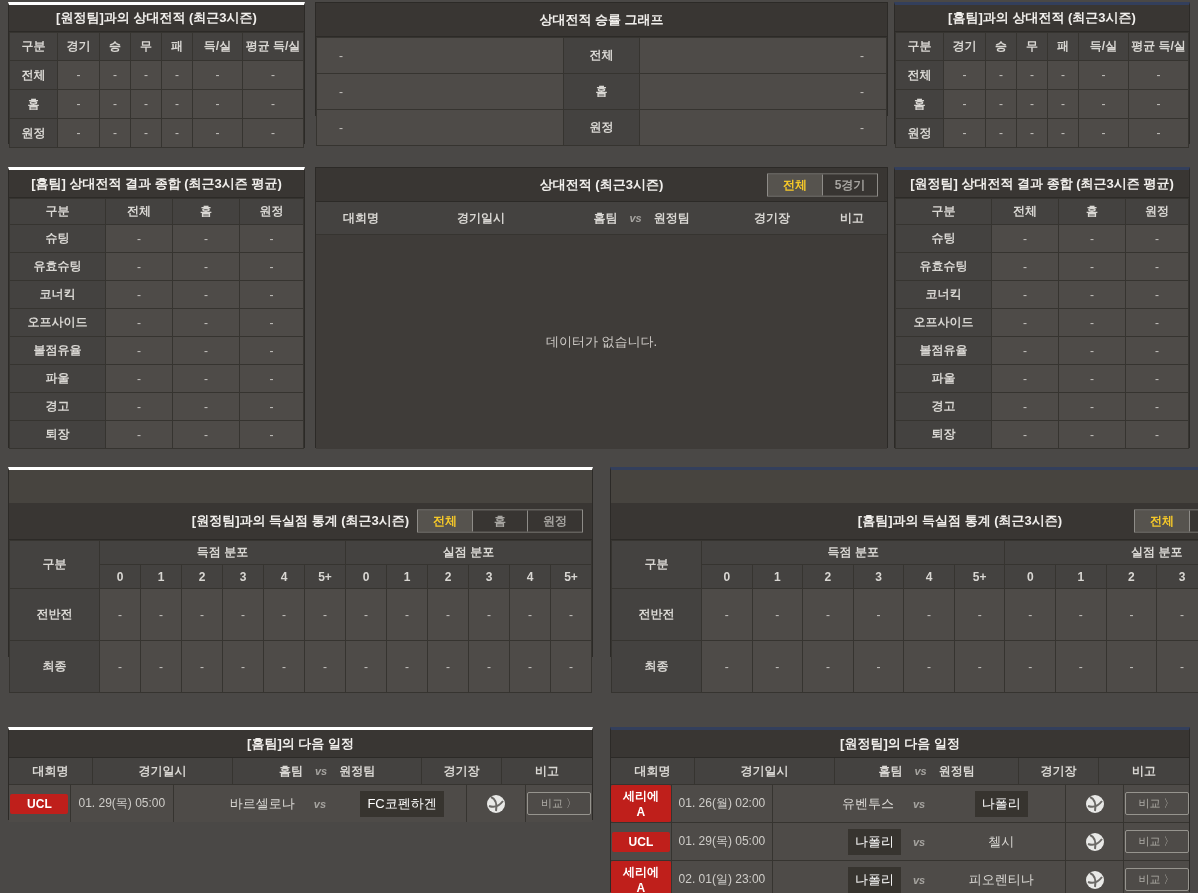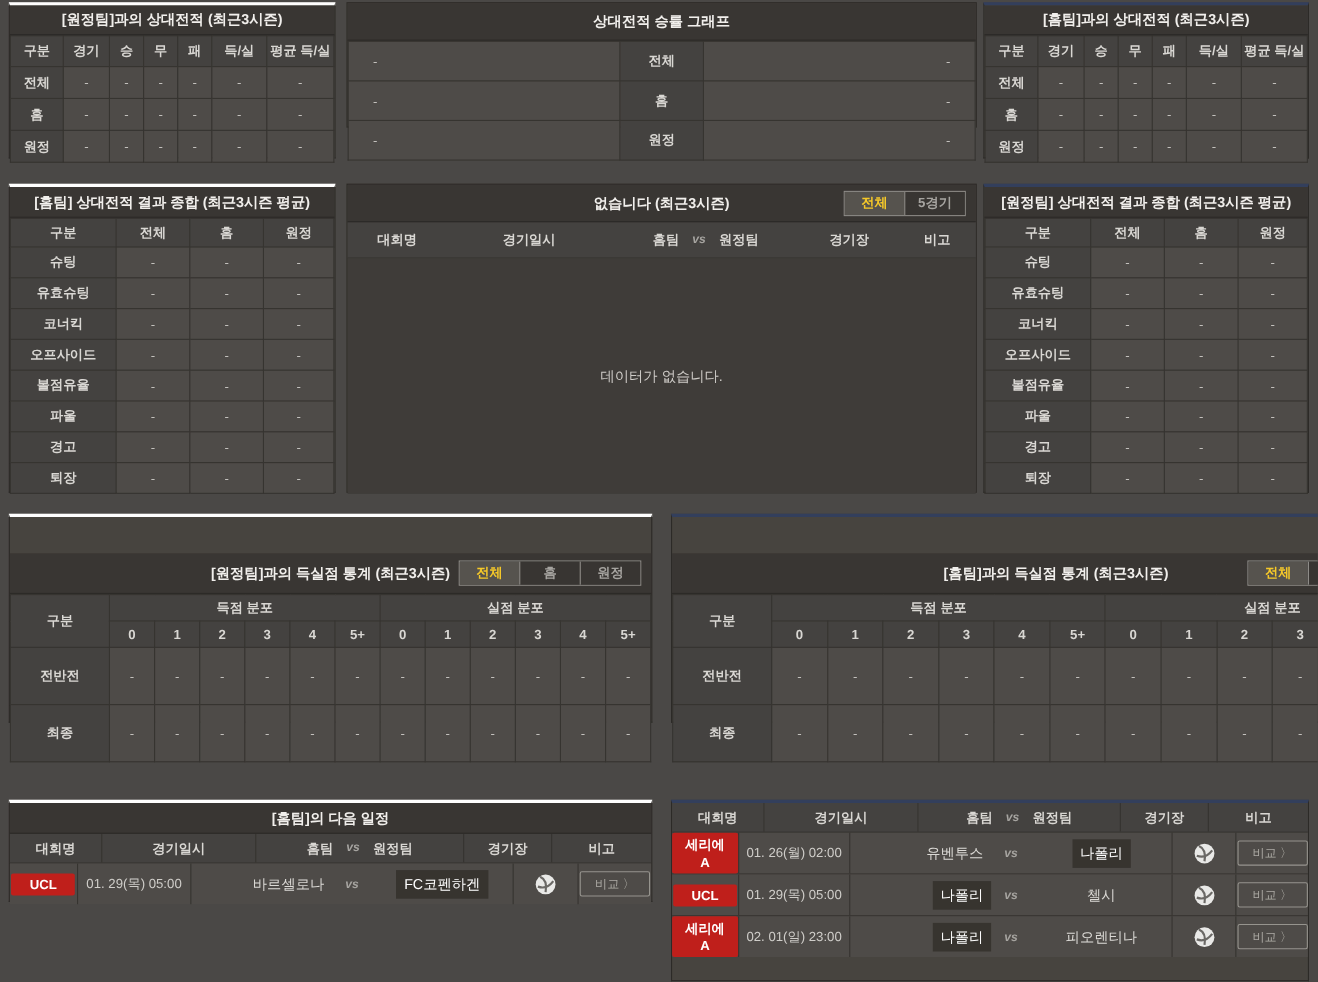--- a/index.html
+++ b/index.html
@@ -271,7 +271,7 @@
 
   <section class="panel" style="left:315px;top:167px;width:573px;height:281px">
     <div class="ptitle tall">
-      <span>없습니다 (최근3시즌)</span>
+      <span>상대전적 (최근3시즌)</span>
       <span class="tabs">
         <span class="tab active">전체</span>
         <span class="tab">5경기</span>

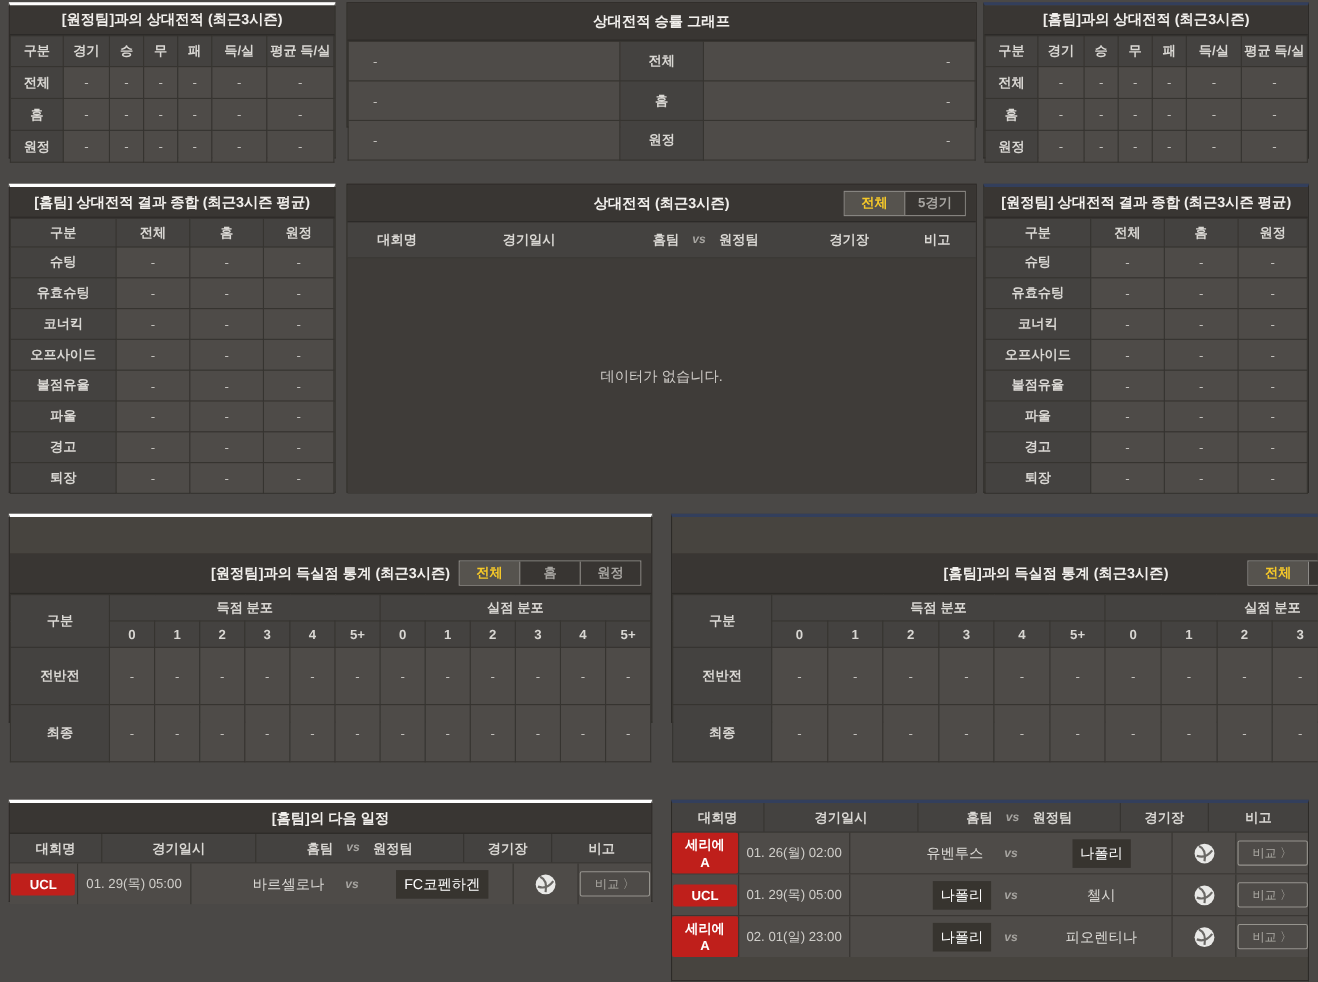--- a/index.html
+++ b/index.html
@@ -566,6 +566,7 @@
   </section>
 
   <section class="panel accent-blue" style="left:610px;top:727px;width:580px;height:165px">
+    <div class="ptitle" style="height:27px;line-height:27px">[원정팀]의 다음 일정</div>
     <div class="shead">
       <div class="c-league">대회명</div>
       <div class="c-dt" style="font-weight:bold;color:#d9d7d3;font-size:12px">경기일시</div>

